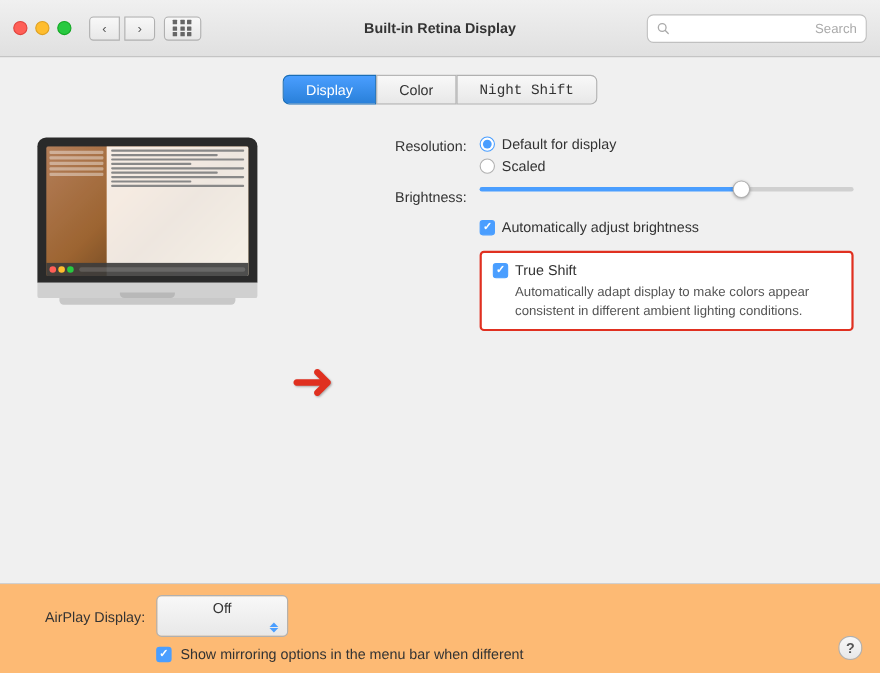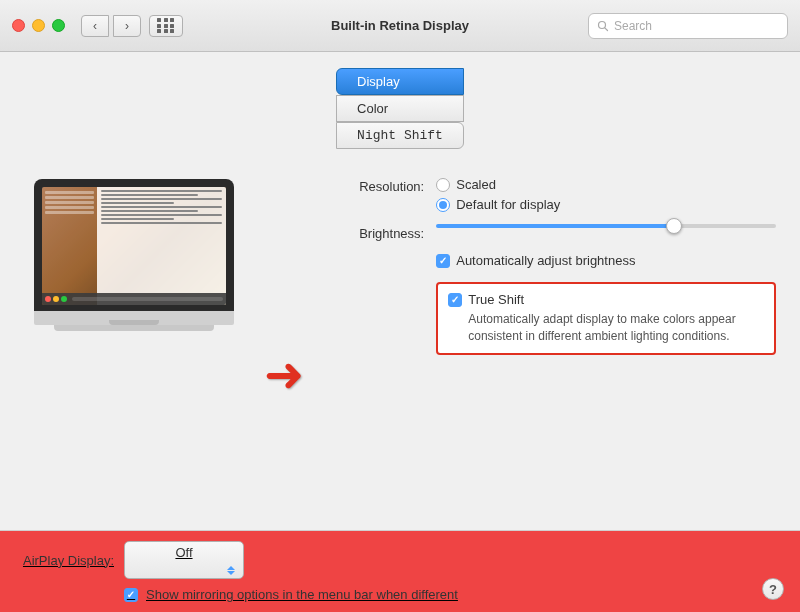--- a/index.html
+++ b/index.html
@@ -116,6 +116,7 @@
       color: #333;
       background: transparent;
       width: 100%;
+      text-align: right;
     }
     .search-input::placeholder { color: #aaa; }
 

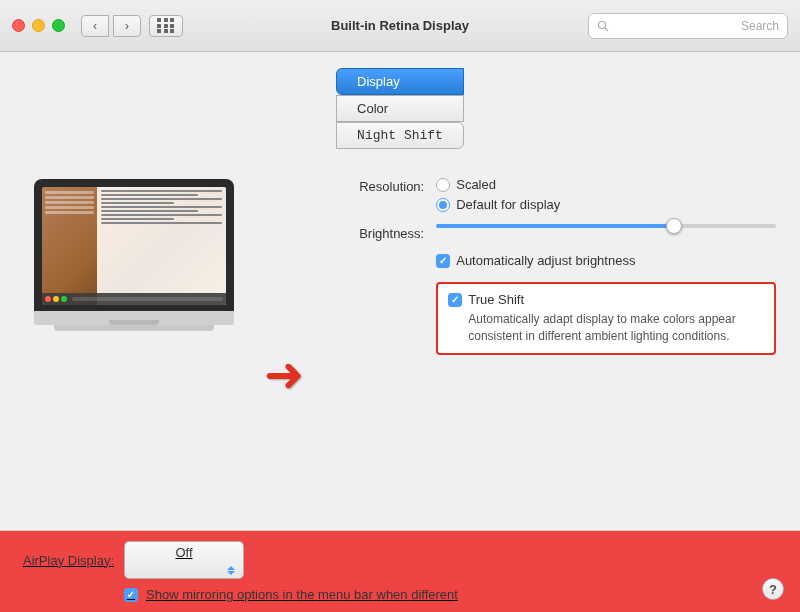--- a/index.html
+++ b/index.html
@@ -136,7 +136,6 @@
       display: flex;
       gap: 0;
       margin-bottom: 20px;
-      flex-direction: column;
     }
     .tab {
       padding: 5px 20px;

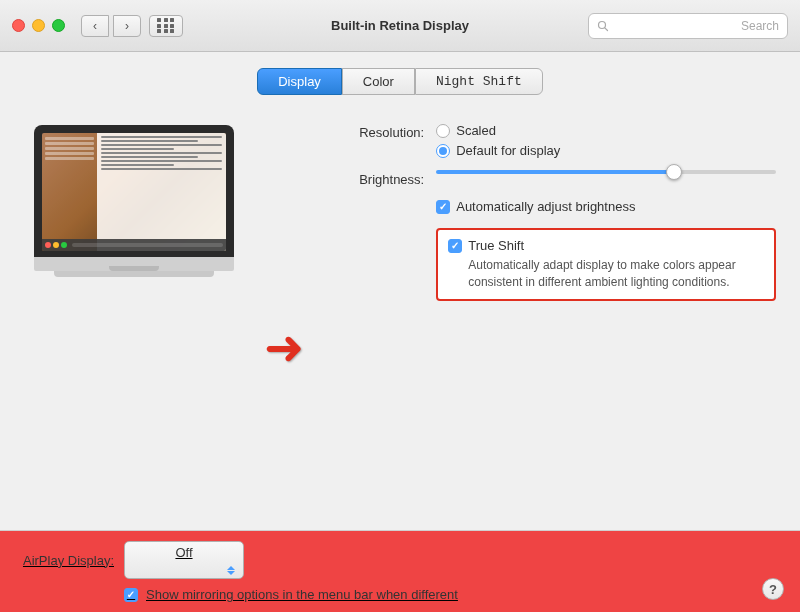--- a/index.html
+++ b/index.html
@@ -591,13 +591,13 @@
         <div class="setting-label">Resolution:</div>
         <div class="setting-controls">
           <div class="radio-option">
-            <div class="radio-circle"></div>
-            <span>Scaled</span>
-          </div>
-          <div class="radio-option">
             <div class="radio-circle checked">
             </div>
             <span>Default for display</span>
+          </div>
+          <div class="radio-option">
+            <div class="radio-circle"></div>
+            <span>Scaled</span>
           </div>
         </div>
       </div>

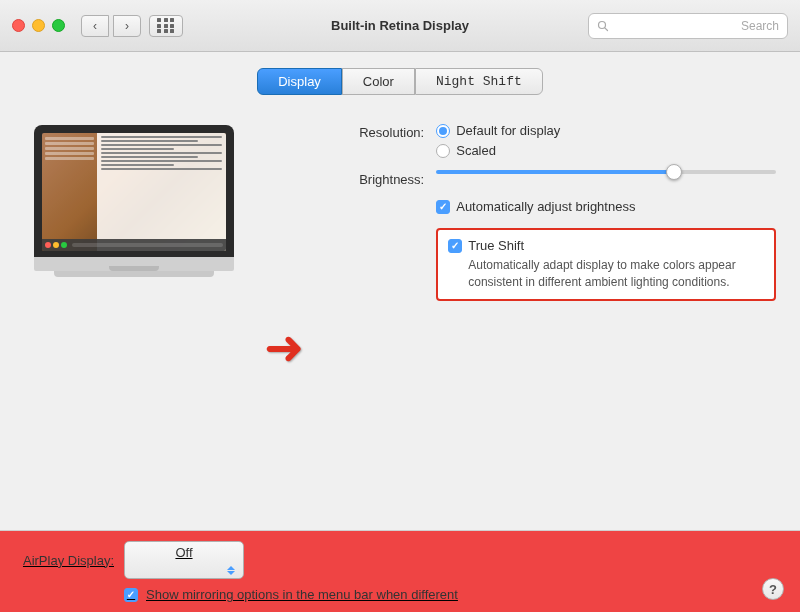--- a/index.html
+++ b/index.html
@@ -414,11 +414,10 @@
 
     
     .bottom-bar {
-      background: #ef4444;
+      background: #fdba74;
       border-top: 1px solid #d0d0d0;
-      padding: 10px 4px;
+      padding: 10px 22px;
       flex-shrink: 0;
-      text-decoration: underline;
     }
     .airplay-row {
       display: flex;

